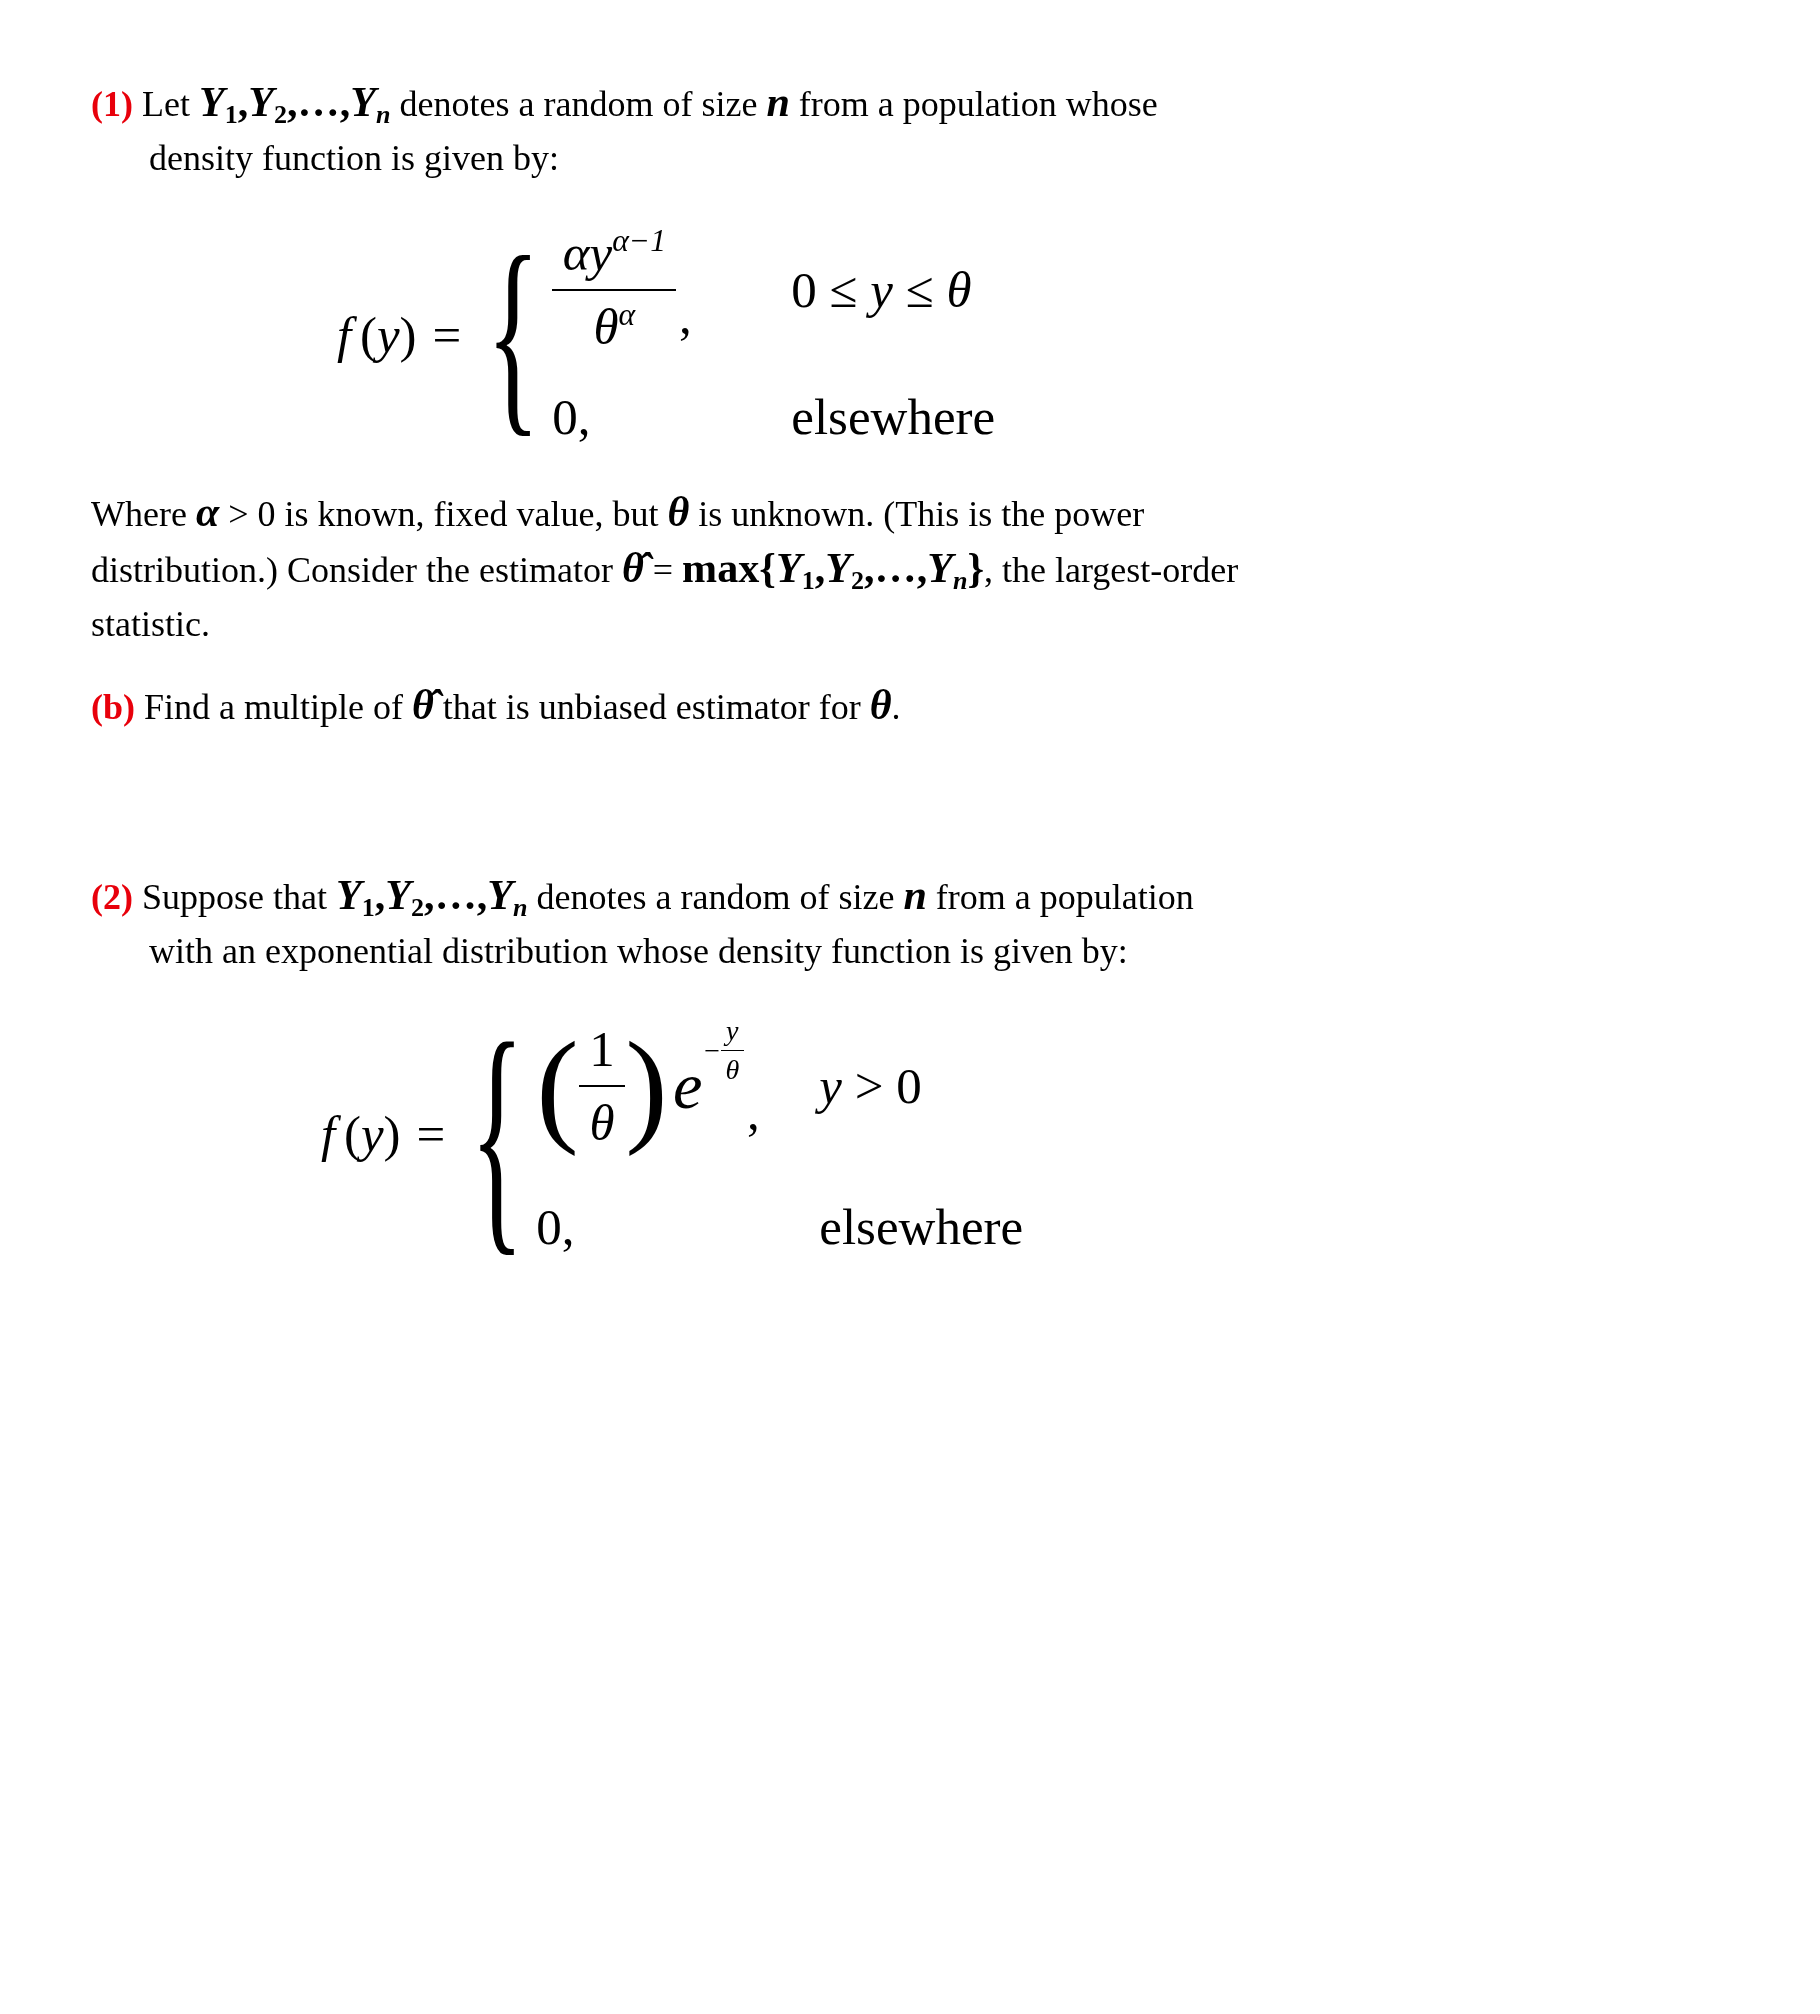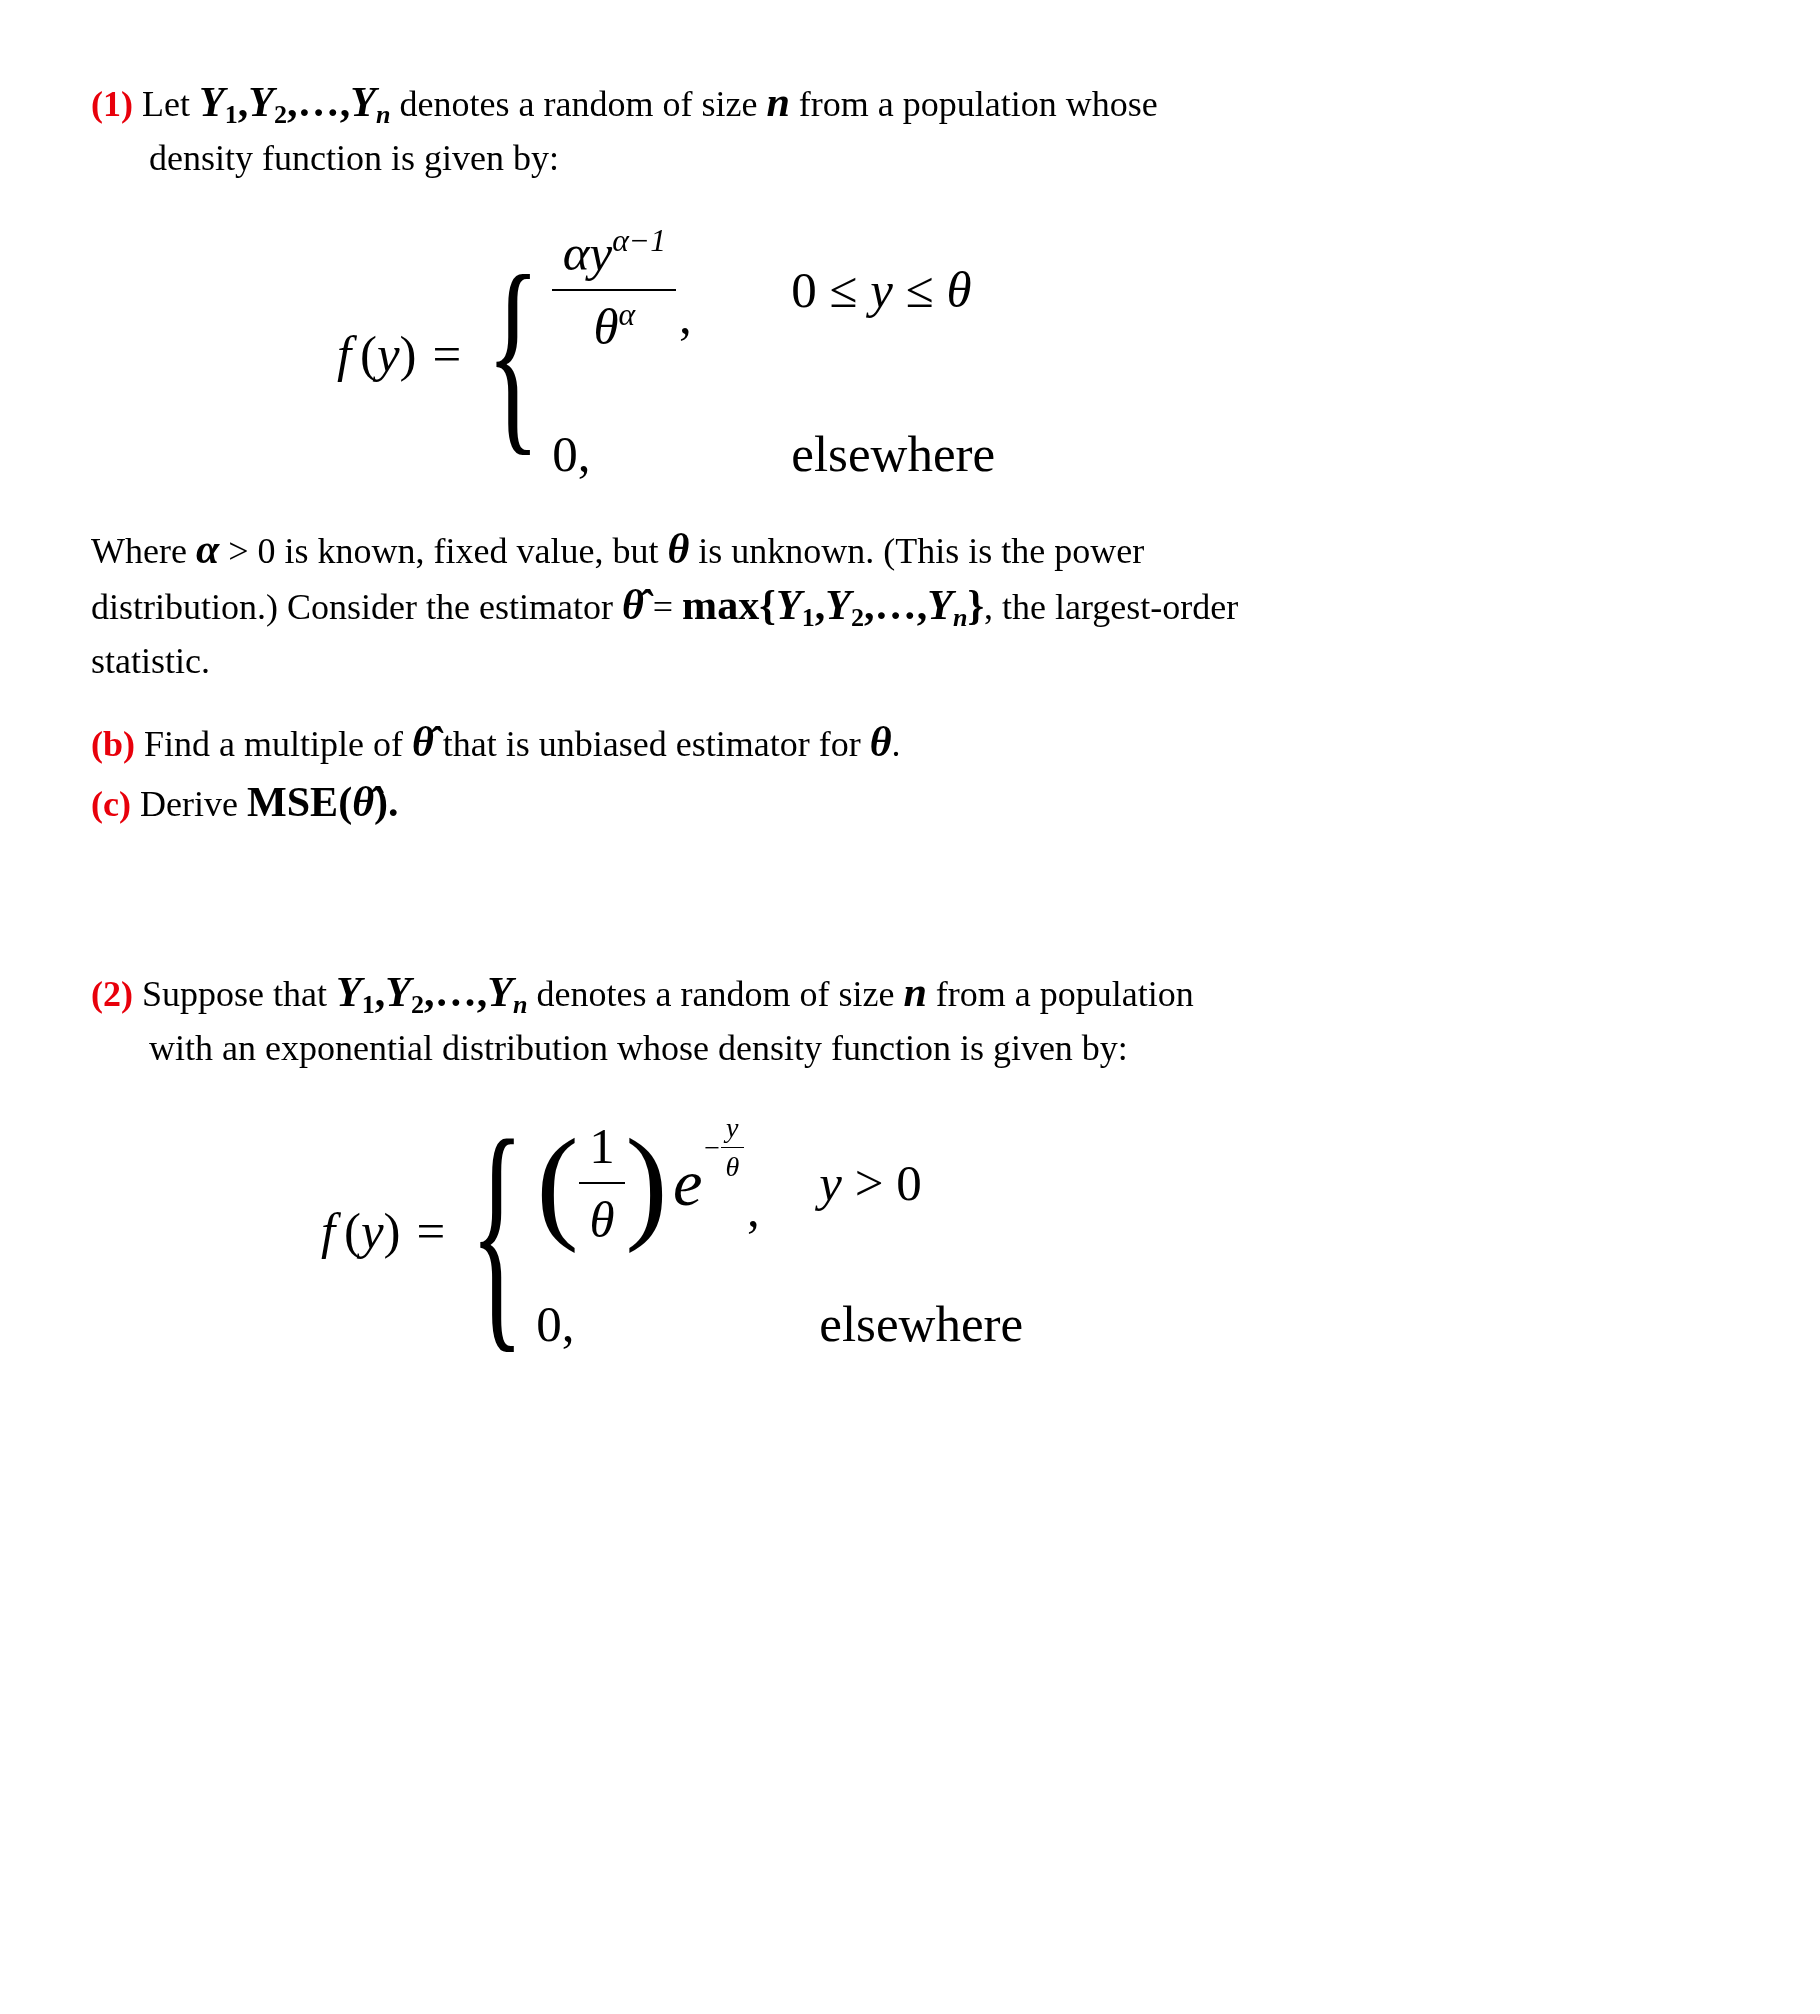--- a/index.html
+++ b/index.html
@@ -23,7 +23,7 @@
   .eqsign{margin:0 16px;}
   .brace{display:inline-block;font-size:2.2em;line-height:1.1;transform:scaleY(1.95);transform-origin:50% 50%;margin:0 5.3px 0 8.8px;font-weight:400;}
   .f2 .brace{transform:scaleY(2.3);}
-  .cases{display:flex;flex-direction:column;row-gap:69px;margin-left:7px;}
+  .cases{display:flex;flex-direction:column;row-gap:32px;margin-left:7px;}
   .f2 .cases{row-gap:39px;}
   .crow{display:flex;align-items:center;}
   .expr{display:inline-flex;align-items:center;min-width:239px;}

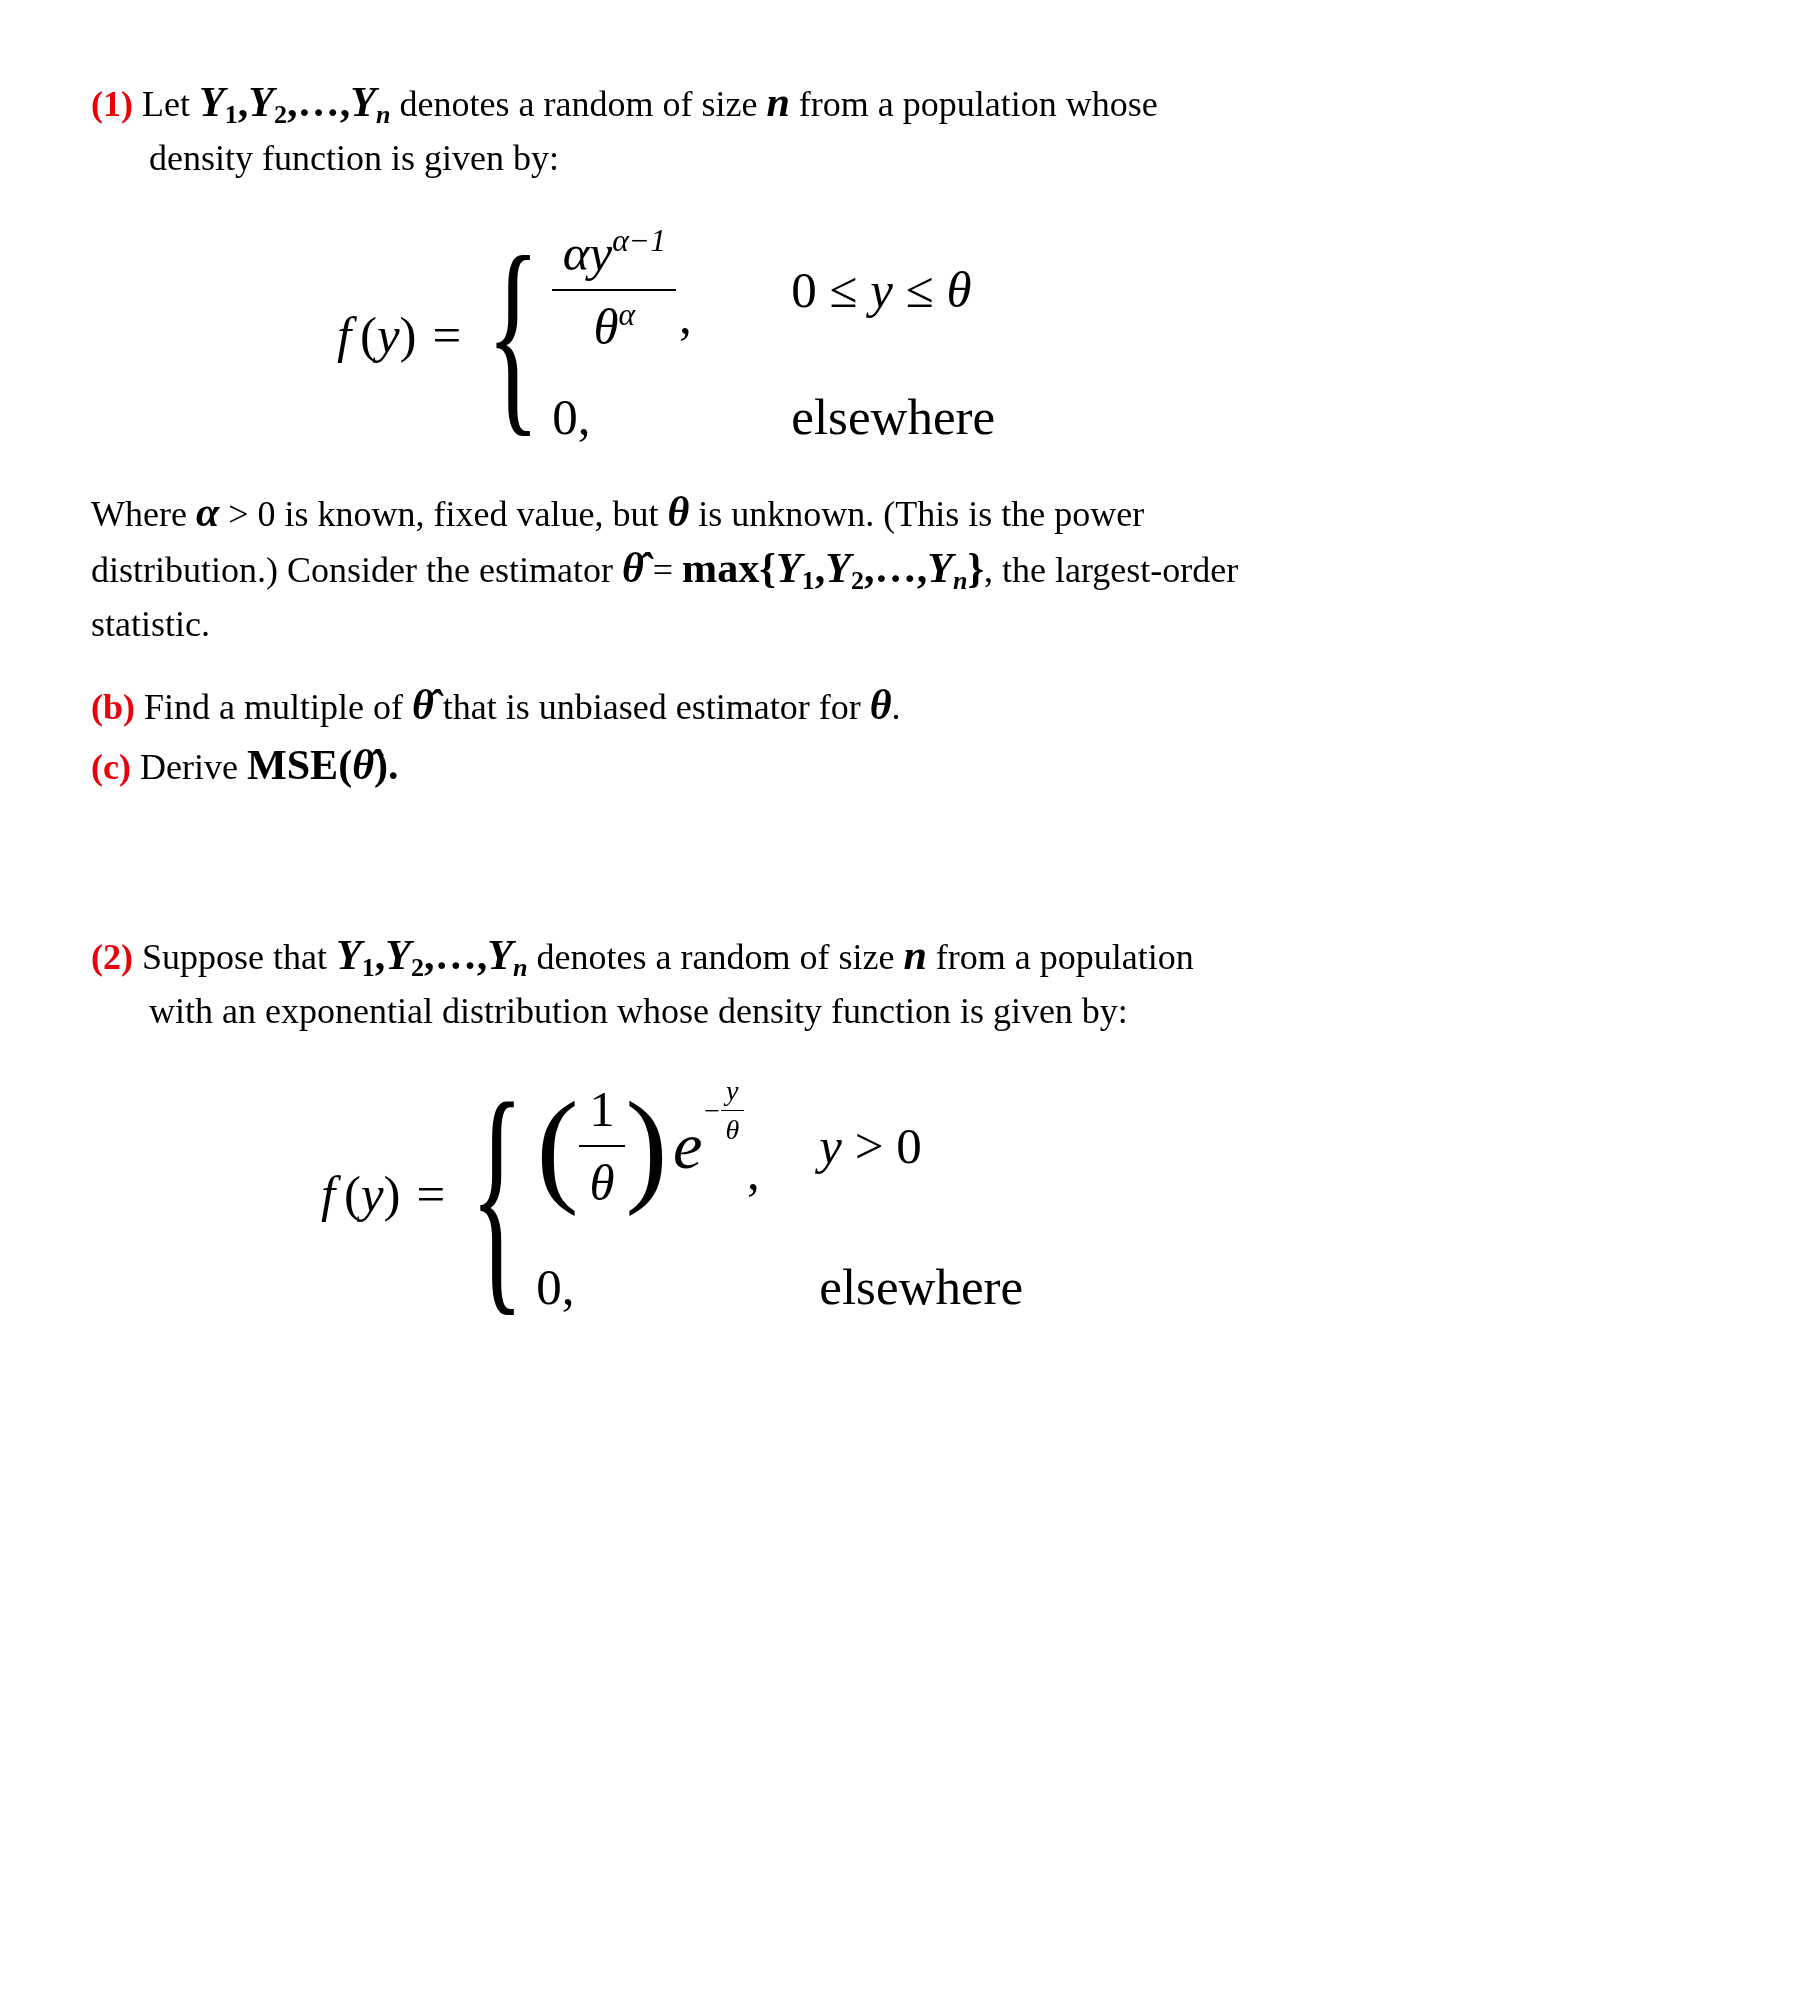--- a/index.html
+++ b/index.html
@@ -87,7 +87,6 @@
 
   <div class="abc">
     <div class="tline"><span class="marker" style="color: rgb(232, 0, 11);">(b)</span><span> Find a multiple of </span><span class="mi lg">θ̂</span><span> that is unbiased estimator for </span><span class="mi lg">θ</span><span>.</span></div>
-    <div class="tline"><span class="marker" style="color: rgb(232, 0, 11);">(c)</span><span> Derive </span><span class="lg"><span>MSE(</span><span class="mi">θ̂</span><span>).</span></span></div>
   </div>
 
   <div class="tline gap-before-p2"><span class="marker" style="color: rgb(232, 0, 11);">(2)</span><span> Suppose that </span><span class="lg mseq"><span class="mi">Y</span><sub>1</sub><span>,</span><span class="mi">Y</span><sub>2</sub><span>,…,</span><span class="mi">Y</span><sub class="mi">n</sub></span><span> denotes a random of size </span><span class="mi lg">n</span><span> from a population</span></div>

